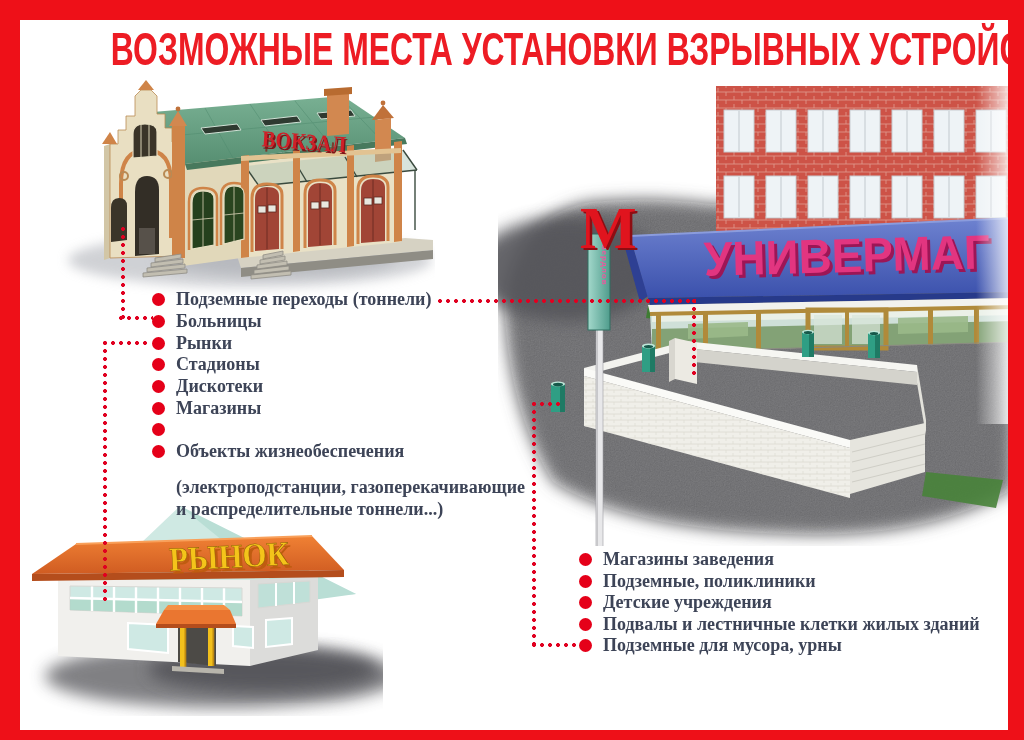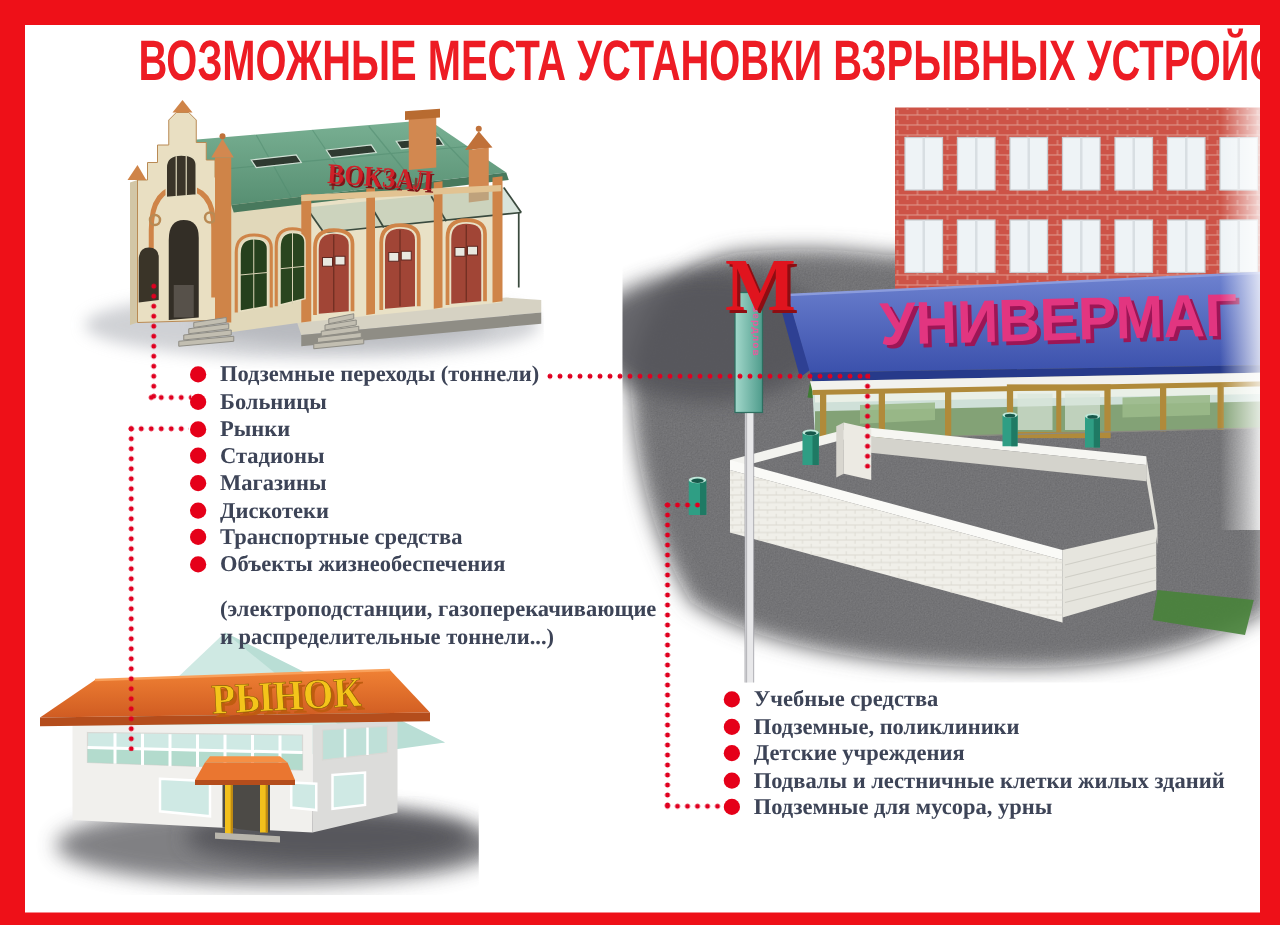--- a/index.html
+++ b/index.html
@@ -450,11 +450,11 @@
       </div>
     <div class="brow">
       <span class="bullet"></span>
+      <span class="btext">Дискотеки</span>
+      </div>
+    <div class="brow">
+      <span class="bullet"></span>
       <span class="btext">Магазины</span>
-      </div>
-    <div class="brow">
-      <span class="bullet"></span>
-      <span class="btext">Дискотеки</span>
       </div>
     <div class="brow">
       <span class="bullet"></span>

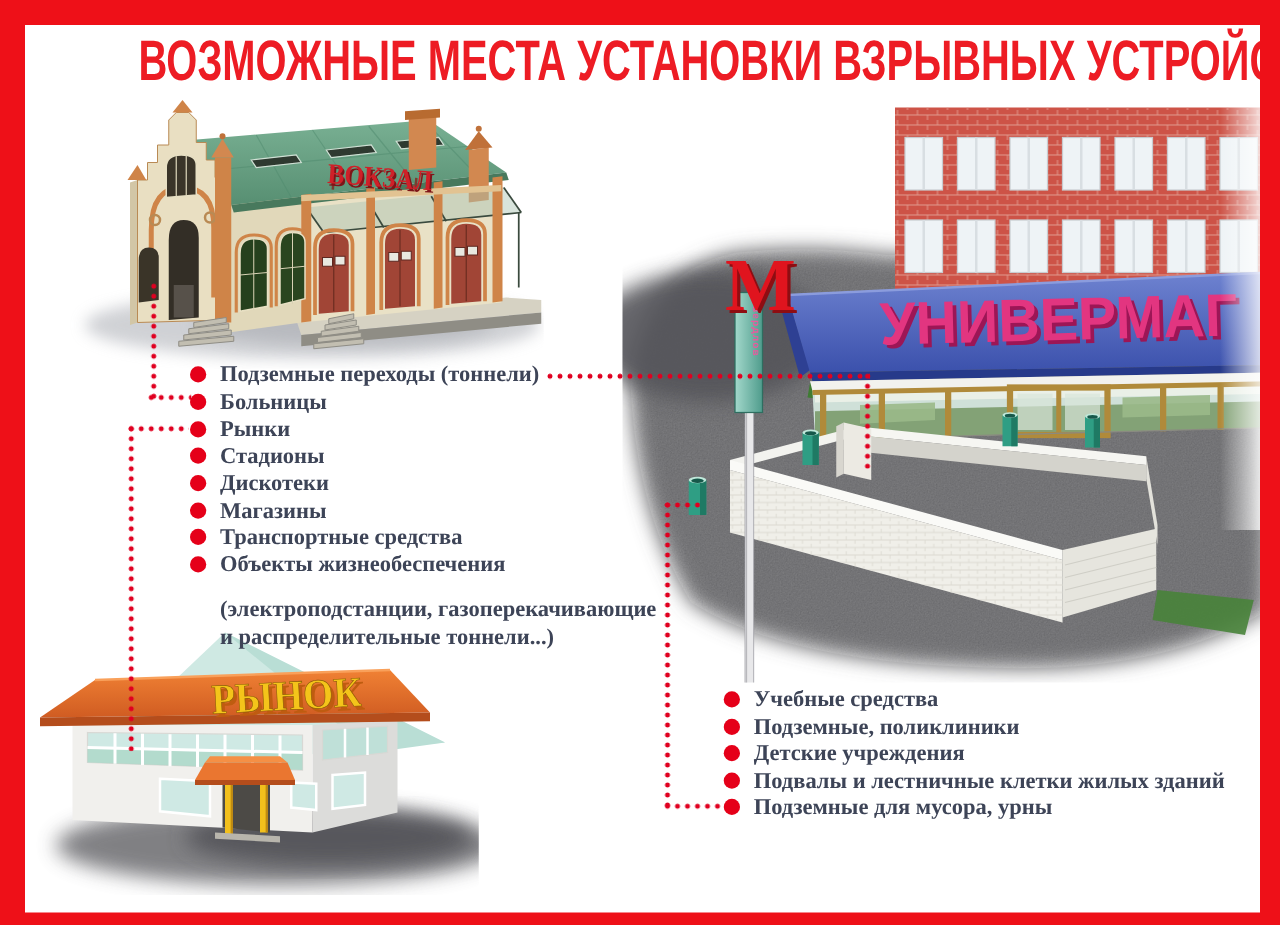--- a/index.html
+++ b/index.html
@@ -458,7 +458,6 @@
       </div>
     <div class="brow">
       <span class="bullet"></span>
-      <span class="btext">Транспортные средства</span>
       </div>
     <div class="brow">
       <span class="bullet"></span>

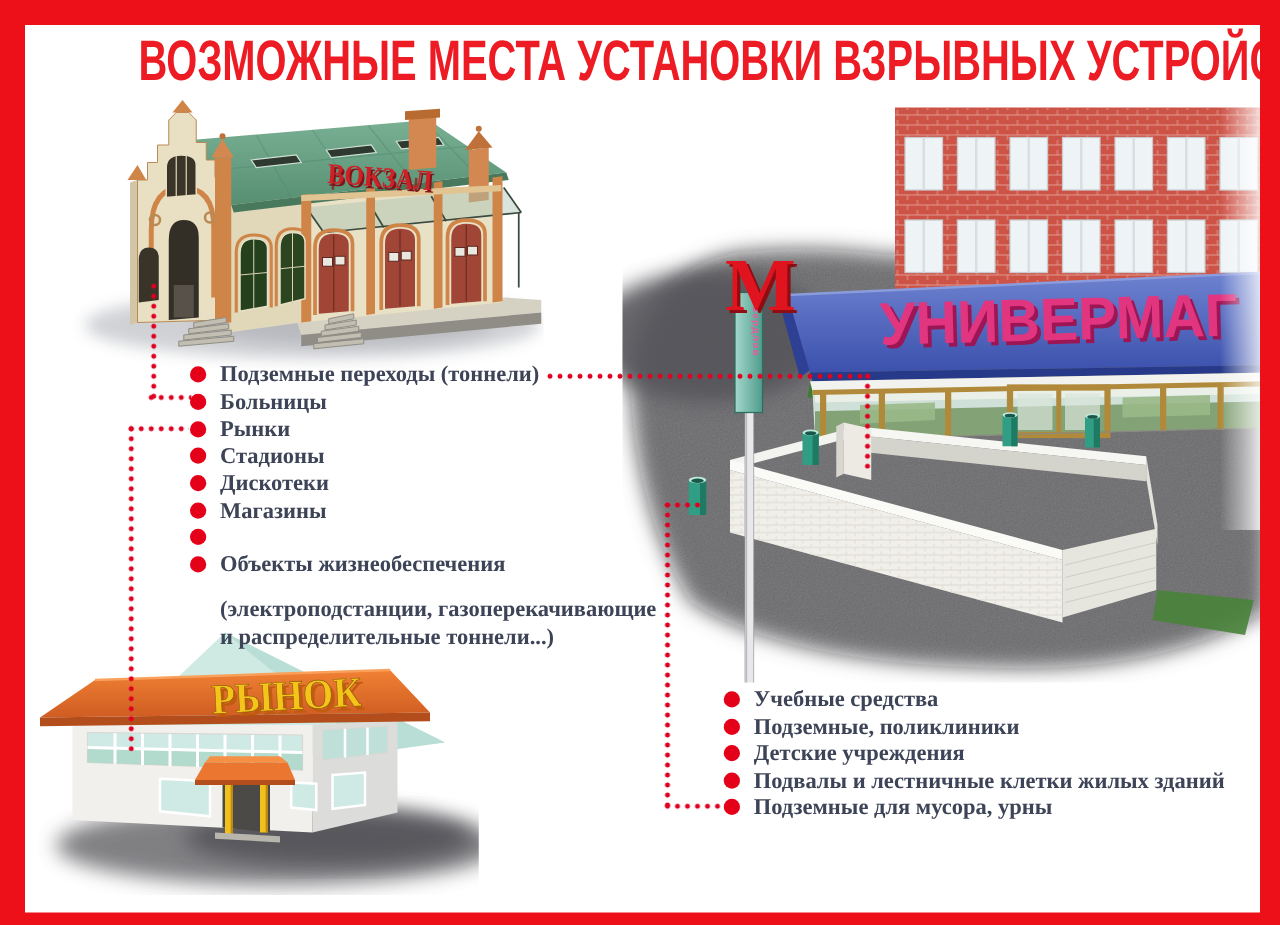--- a/index.html
+++ b/index.html
@@ -474,7 +474,7 @@
   <div class="blist" style="left:579px;top:549px;">
     <div class="brow2">
       <span class="bullet"></span>
-      <span class="btext">Учебные средства</span>
+      <span class="btext">Магазины заведения</span>
       </div>
     <div class="brow2">
       <span class="bullet"></span>

